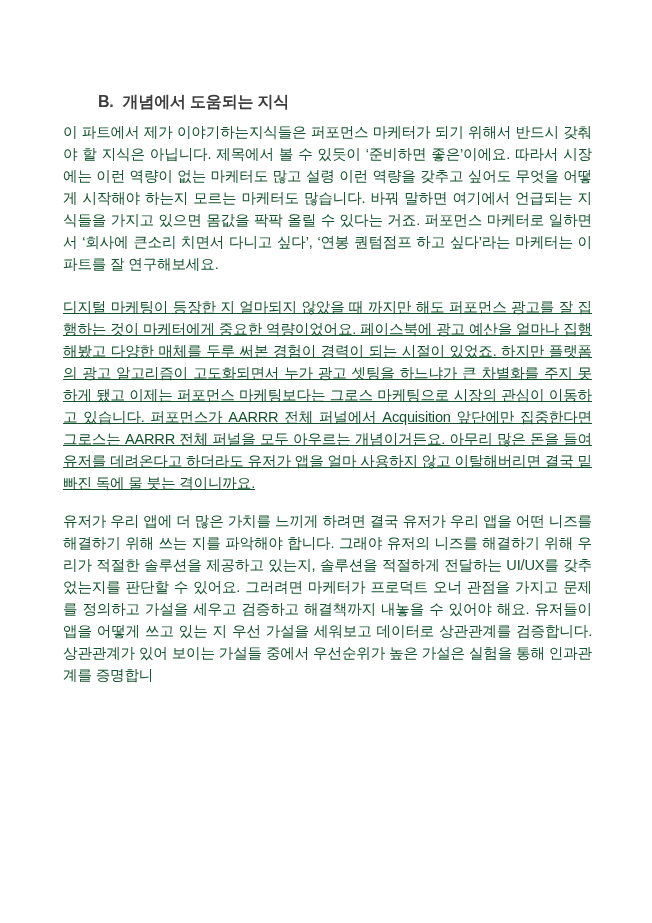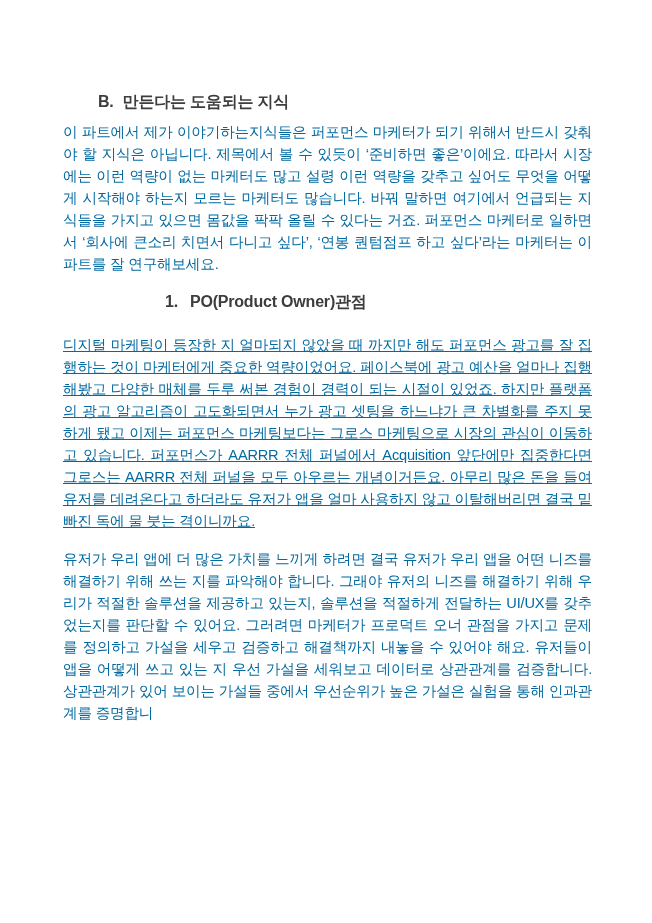--- a/index.html
+++ b/index.html
@@ -64,7 +64,7 @@
 <div class="page">
 
   <h2 class="section-heading">
-    <span class="num">B.</span><span>만든다는 도움되는 지식</span>
+    <span class="num">B.</span><span>개념에서 도움되는 지식</span>
   </h2>
 
   <p class="body-par par-intro">이 파트에서 제가 이야기하는지식들은 퍼포먼스 마케터가 되기 위해서 반드시 갖춰야 할 지식은 아닙니다. 제목에서 볼 수 있듯이 ‘준비하면 좋은’이에요. 따라서 시장에는 이런 역량이 없는 마케터도 많고 설령 이런 역량을 갖추고 싶어도 무엇을 어떻게 시작해야 하는지 모르는 마케터도 많습니다. 바꿔 말하면 여기에서 언급되는 지식들을 가지고 있으면 몸값을 팍팍 올릴 수 있다는 거죠. 퍼포먼스 마케터로 일하면서 ‘회사에 큰소리 치면서 다니고 싶다’, ‘연봉 퀀텀점프 하고 싶다’라는 마케터는 이 파트를 잘 연구해보세요.</p>

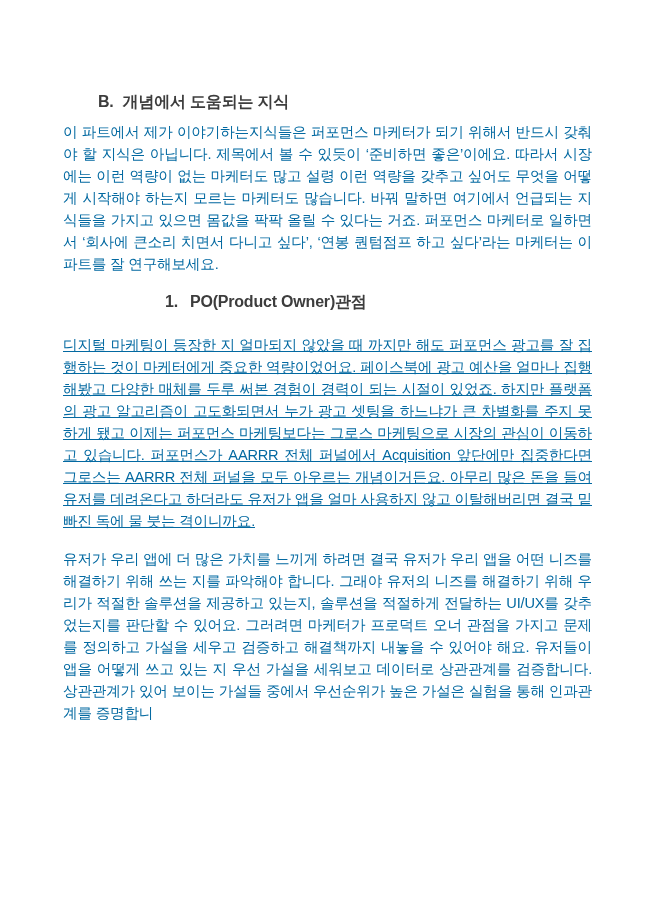--- a/index.html
+++ b/index.html
@@ -48,7 +48,7 @@
     margin: 0;
     font-size: 14.6px;
     line-height: 22px;
-    color: #0369a1;
+    color: #14532d;
     text-align: justify;
     letter-spacing: -0.2px;
     word-break: normal;

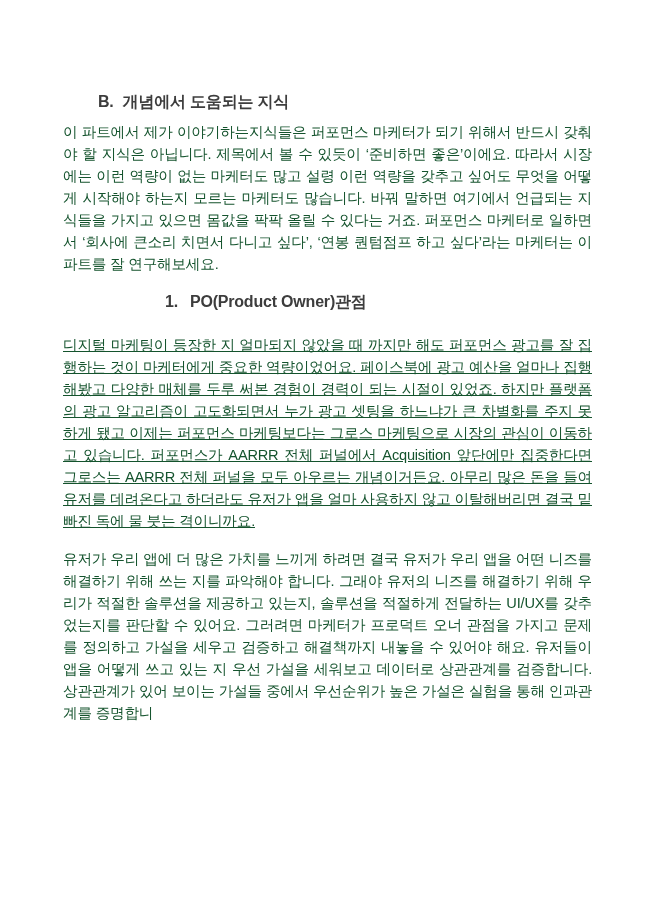--- a/index.html
+++ b/index.html
@@ -69,9 +69,6 @@
 
   <p class="body-par par-intro">이 파트에서 제가 이야기하는지식들은 퍼포먼스 마케터가 되기 위해서 반드시 갖춰야 할 지식은 아닙니다. 제목에서 볼 수 있듯이 ‘준비하면 좋은’이에요. 따라서 시장에는 이런 역량이 없는 마케터도 많고 설령 이런 역량을 갖추고 싶어도 무엇을 어떻게 시작해야 하는지 모르는 마케터도 많습니다. 바꿔 말하면 여기에서 언급되는 지식들을 가지고 있으면 몸값을 팍팍 올릴 수 있다는 거죠. 퍼포먼스 마케터로 일하면서 ‘회사에 큰소리 치면서 다니고 싶다’, ‘연봉 퀀텀점프 하고 싶다’라는 마케터는 이 파트를 잘 연구해보세요.</p>
 
-  <h3 class="subsection-heading">
-    <span class="num">1.</span><span>PO(Product Owner)관점</span>
-  </h3>
 
 
   <p class="body-par par-mid">디지털 마케팅이 등장한 지 얼마되지 않았을 때 까지만 해도 퍼포먼스 광고를 잘 집행하는 것이 마케터에게 중요한 역량이었어요. 페이스북에 광고 예산을 얼마나 집행해봤고 다양한 매체를 두루 써본 경험이 경력이 되는 시절이 있었죠. 하지만 플랫폼의 광고 알고리즘이 고도화되면서 누가 광고 셋팅을 하느냐가 큰 차별화를 주지 못하게 됐고 이제는 퍼포먼스 마케팅보다는 그로스 마케팅으로 시장의 관심이 이동하고 있습니다. 퍼포먼스가 AARRR 전체 퍼널에서 Acquisition 앞단에만 집중한다면 그로스는 AARRR 전체 퍼널을 모두 아우르는 개념이거든요. 아무리 많은 돈을 들여 유저를 데려온다고 하더라도 유저가 앱을 얼마 사용하지 않고 이탈해버리면 결국 밑빠진 독에 물 붓는 격이니까요.</p>

